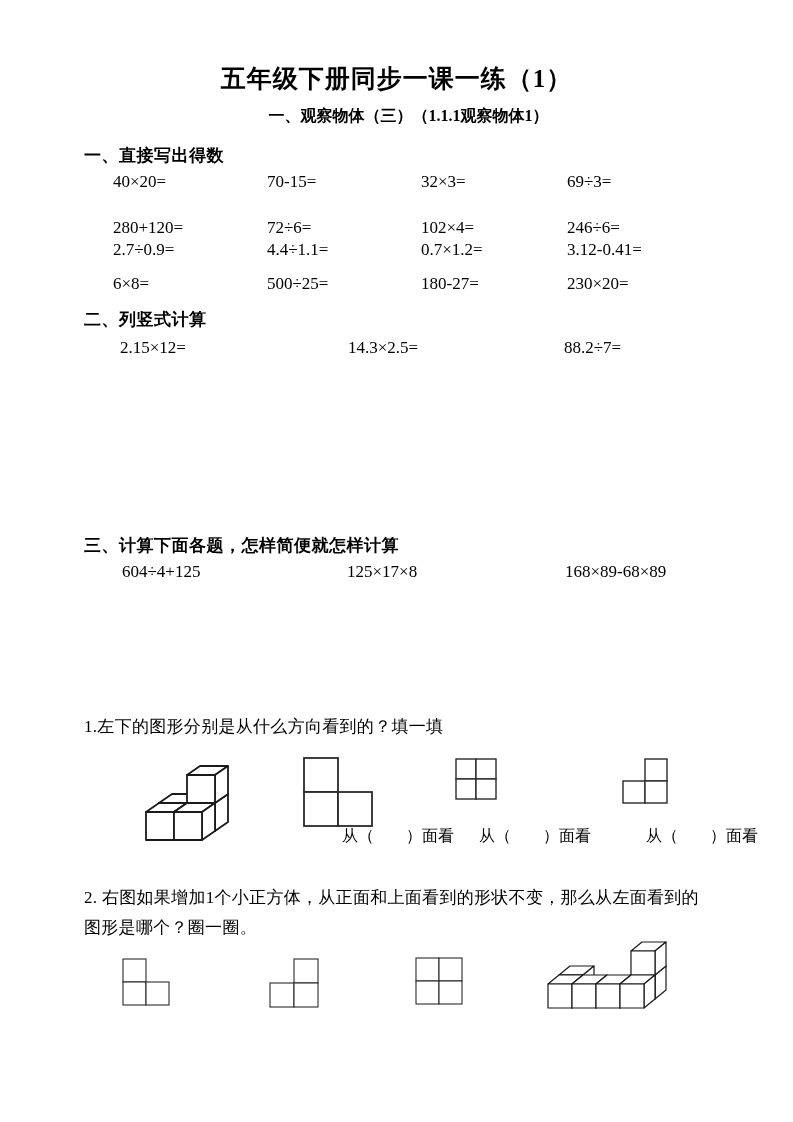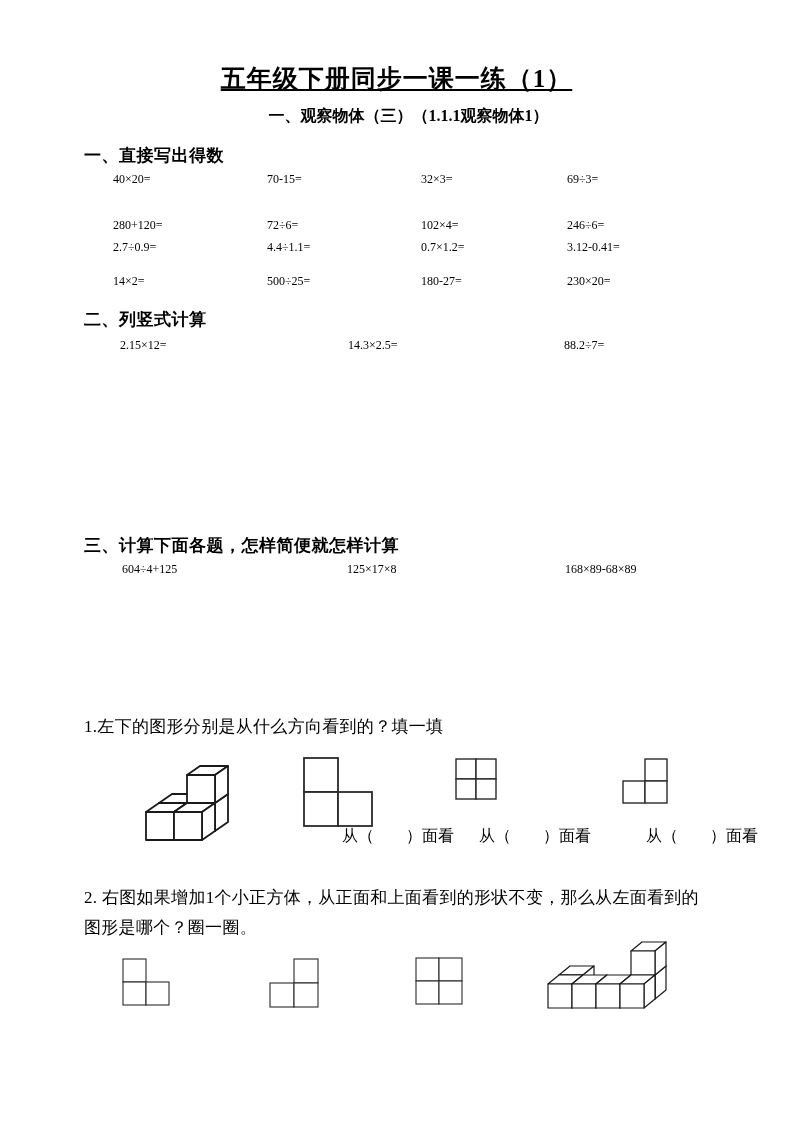--- a/index.html
+++ b/index.html
@@ -9,7 +9,7 @@
     margin:0 auto;overflow:hidden;
   }
   .title{position:absolute;top:62px;left:0;width:100%;text-align:center;
-    font-size:25px;font-weight:700;letter-spacing:1px;text-decoration:underline;}
+    font-size:25px;font-weight:700;letter-spacing:1px;}
   .subtitle{position:absolute;top:106px;left:0;width:100%;text-align:center;
     font-size:16px;font-weight:700;margin-left:12px;}
   .h{position:absolute;left:84px;font-size:17px;font-weight:700;letter-spacing:0.5px;}

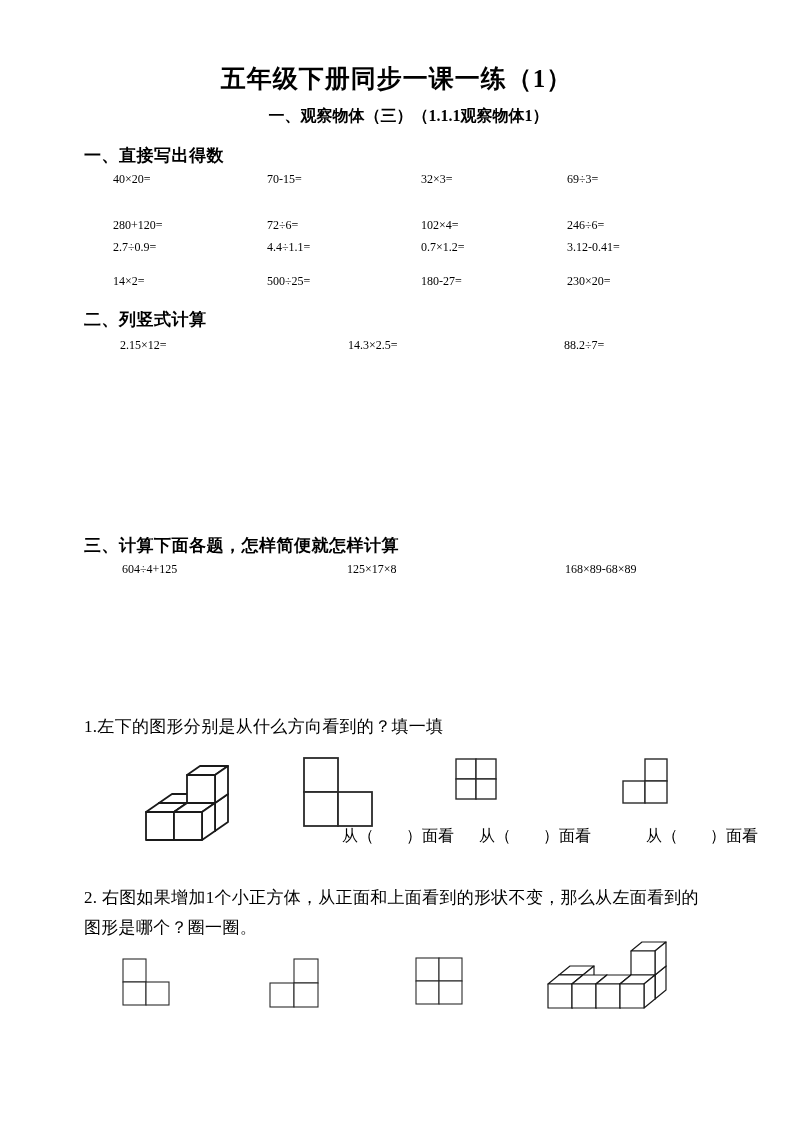--- a/index.html
+++ b/index.html
@@ -14,7 +14,7 @@
     font-size:16px;font-weight:700;margin-left:12px;}
   .h{position:absolute;left:84px;font-size:17px;font-weight:700;letter-spacing:0.5px;}
   .row{position:absolute;left:0;top:0;width:100%;height:24px;}
-  .p{position:absolute;font-size:12px;white-space:nowrap;}
+  .p{position:absolute;font-size:17px;white-space:nowrap;}
   .c1{left:113px}.c2{left:267px}.c3{left:421px}.c4{left:567px}
   .d1{left:120px}.d2{left:348px}.d3{left:564px}
   .e1{left:122px}.e2{left:347px}.e3{left:565px}

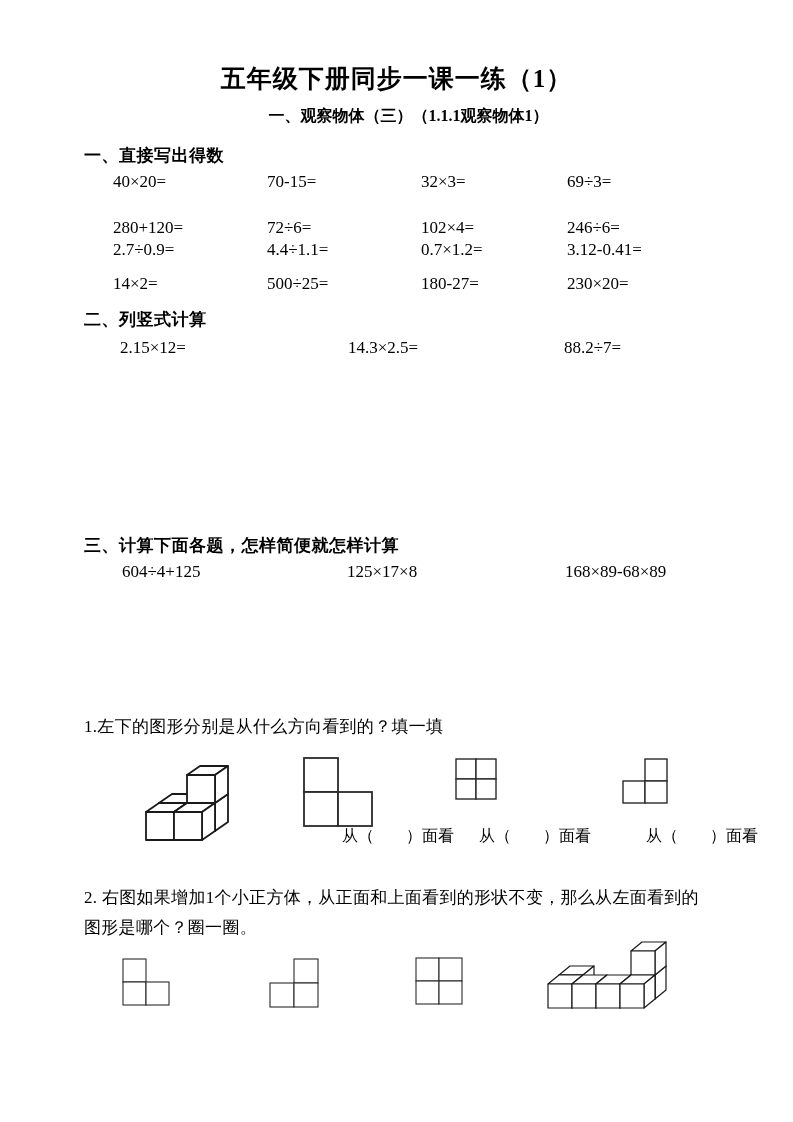--- a/index.html
+++ b/index.html
@@ -50,7 +50,7 @@
     <span class="p c4">3.12-0.41=</span>
   </div>
   <div class="row" style="top:274px">
-    <span class="p c1">14×2=</span>
+    <span class="p c1">6×8=</span>
     <span class="p c2">500÷25=</span>
     <span class="p c3">180-27=</span>
     <span class="p c4">230×20=</span>

